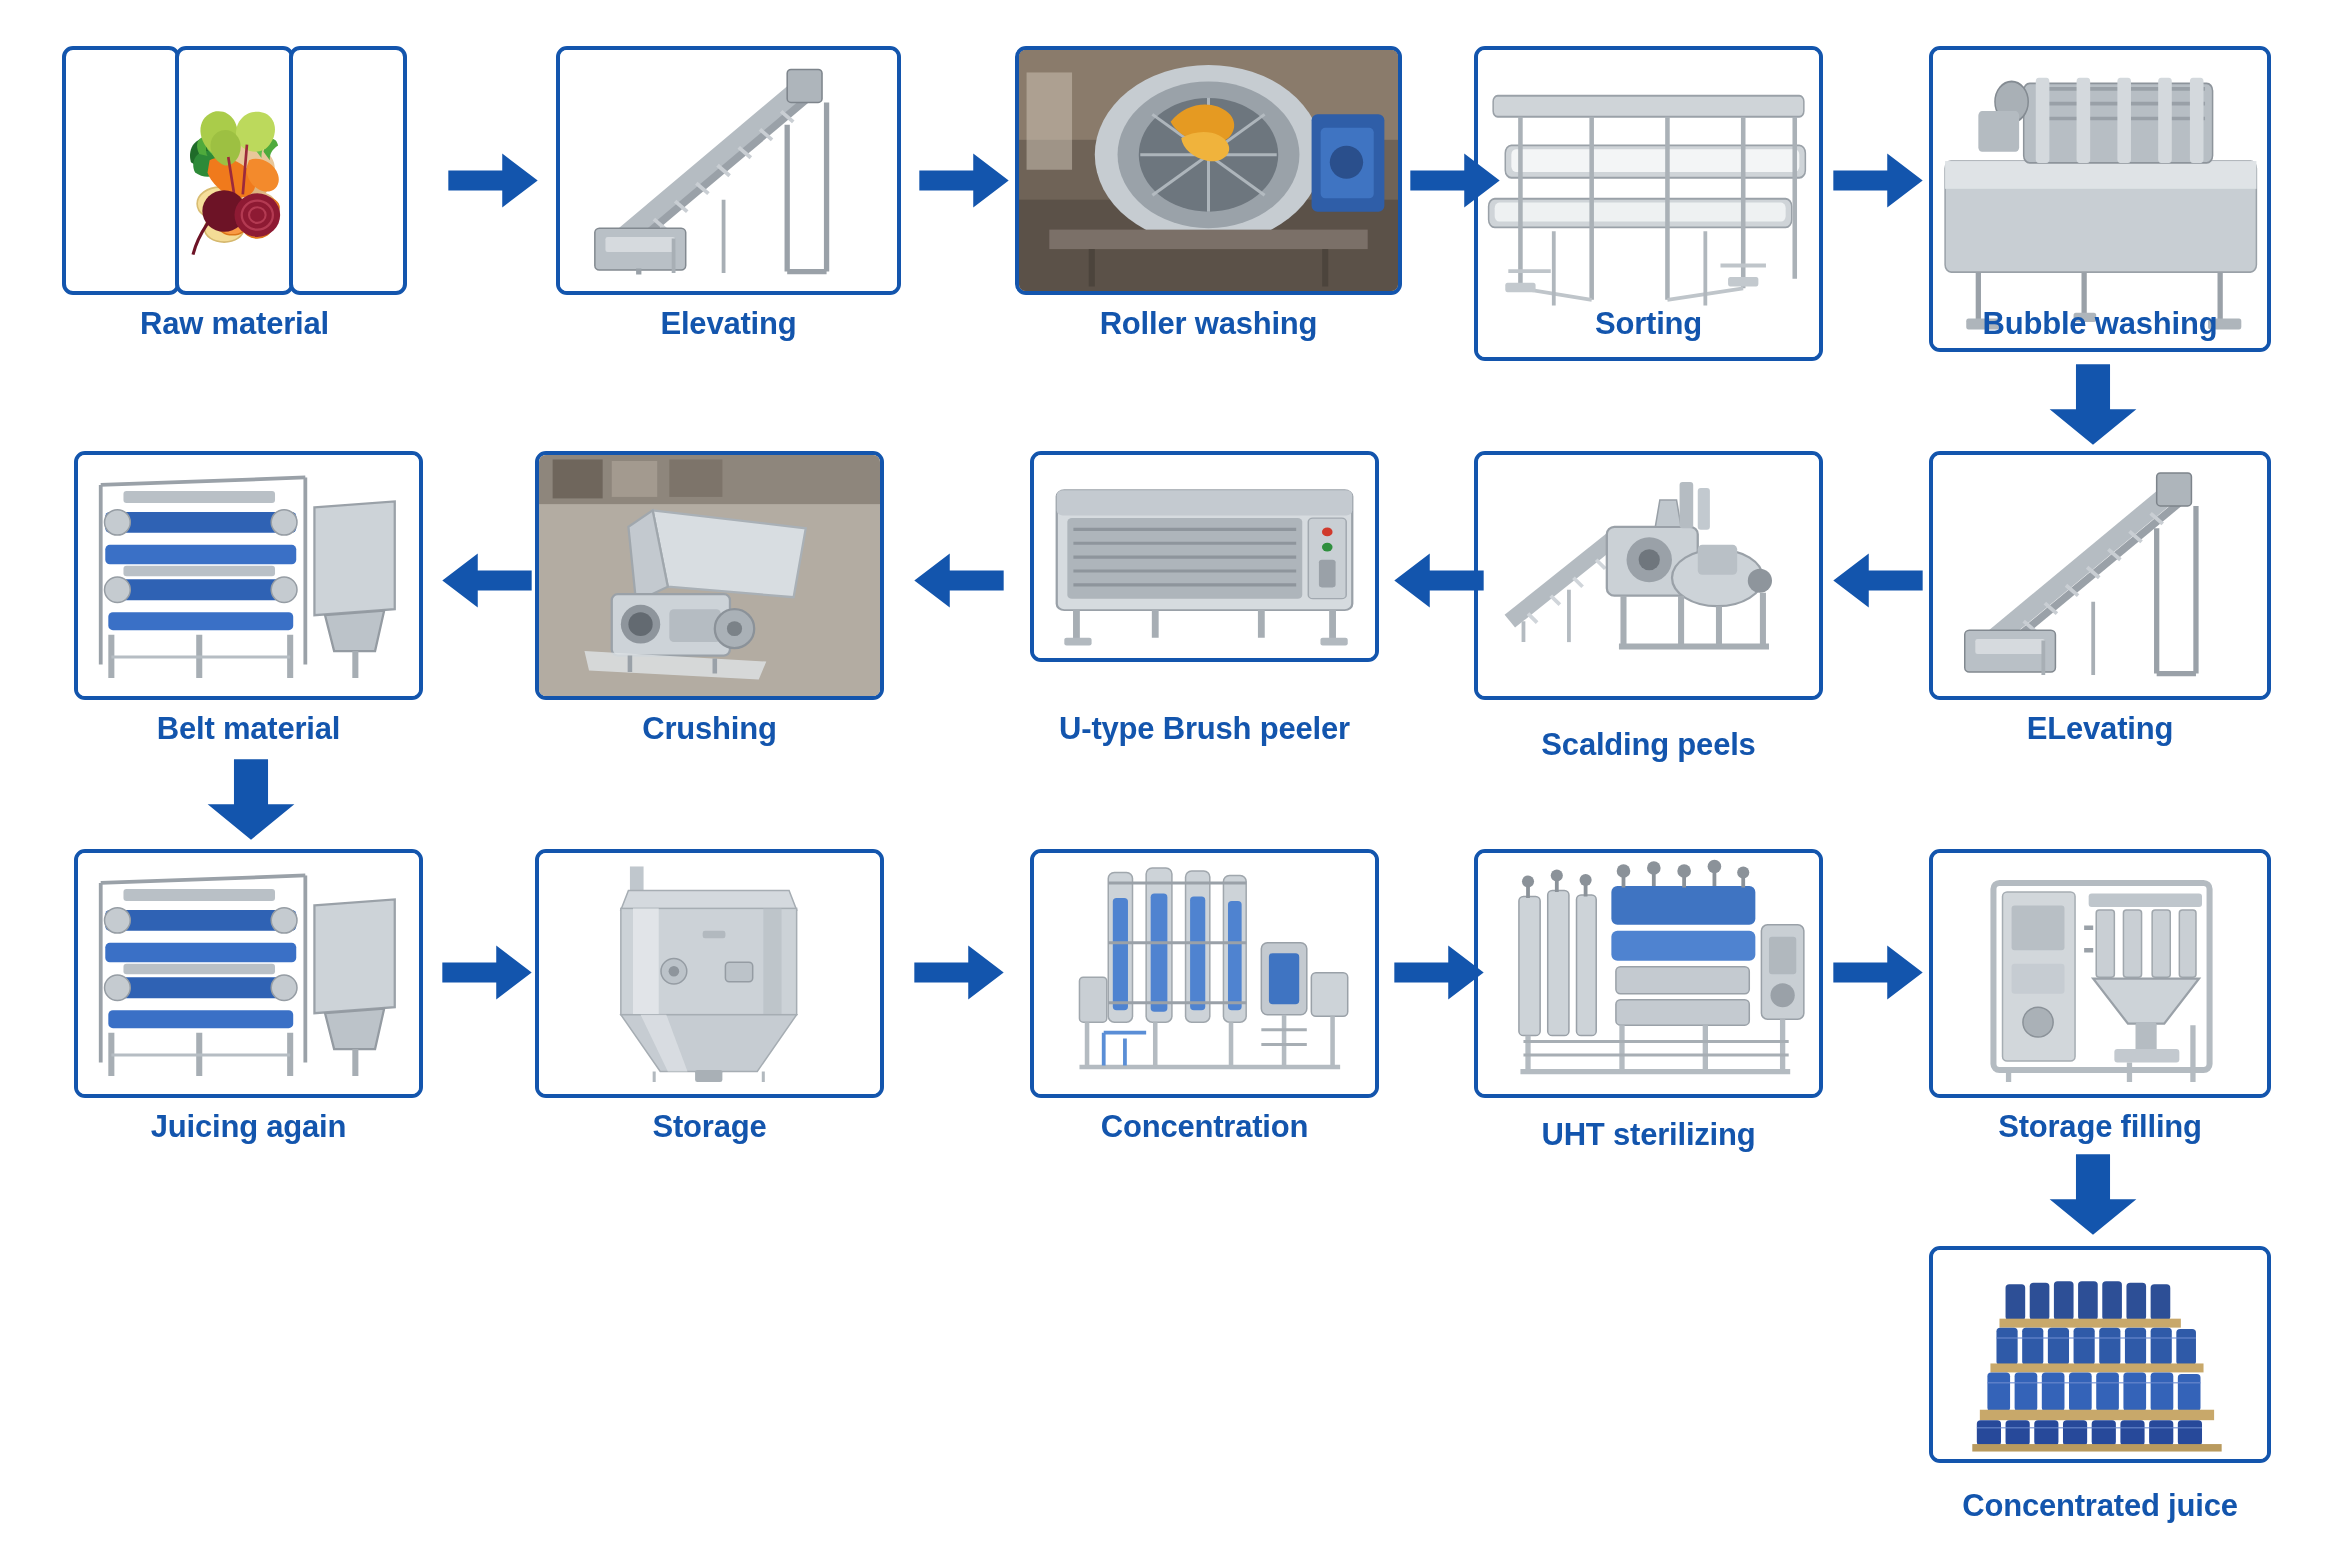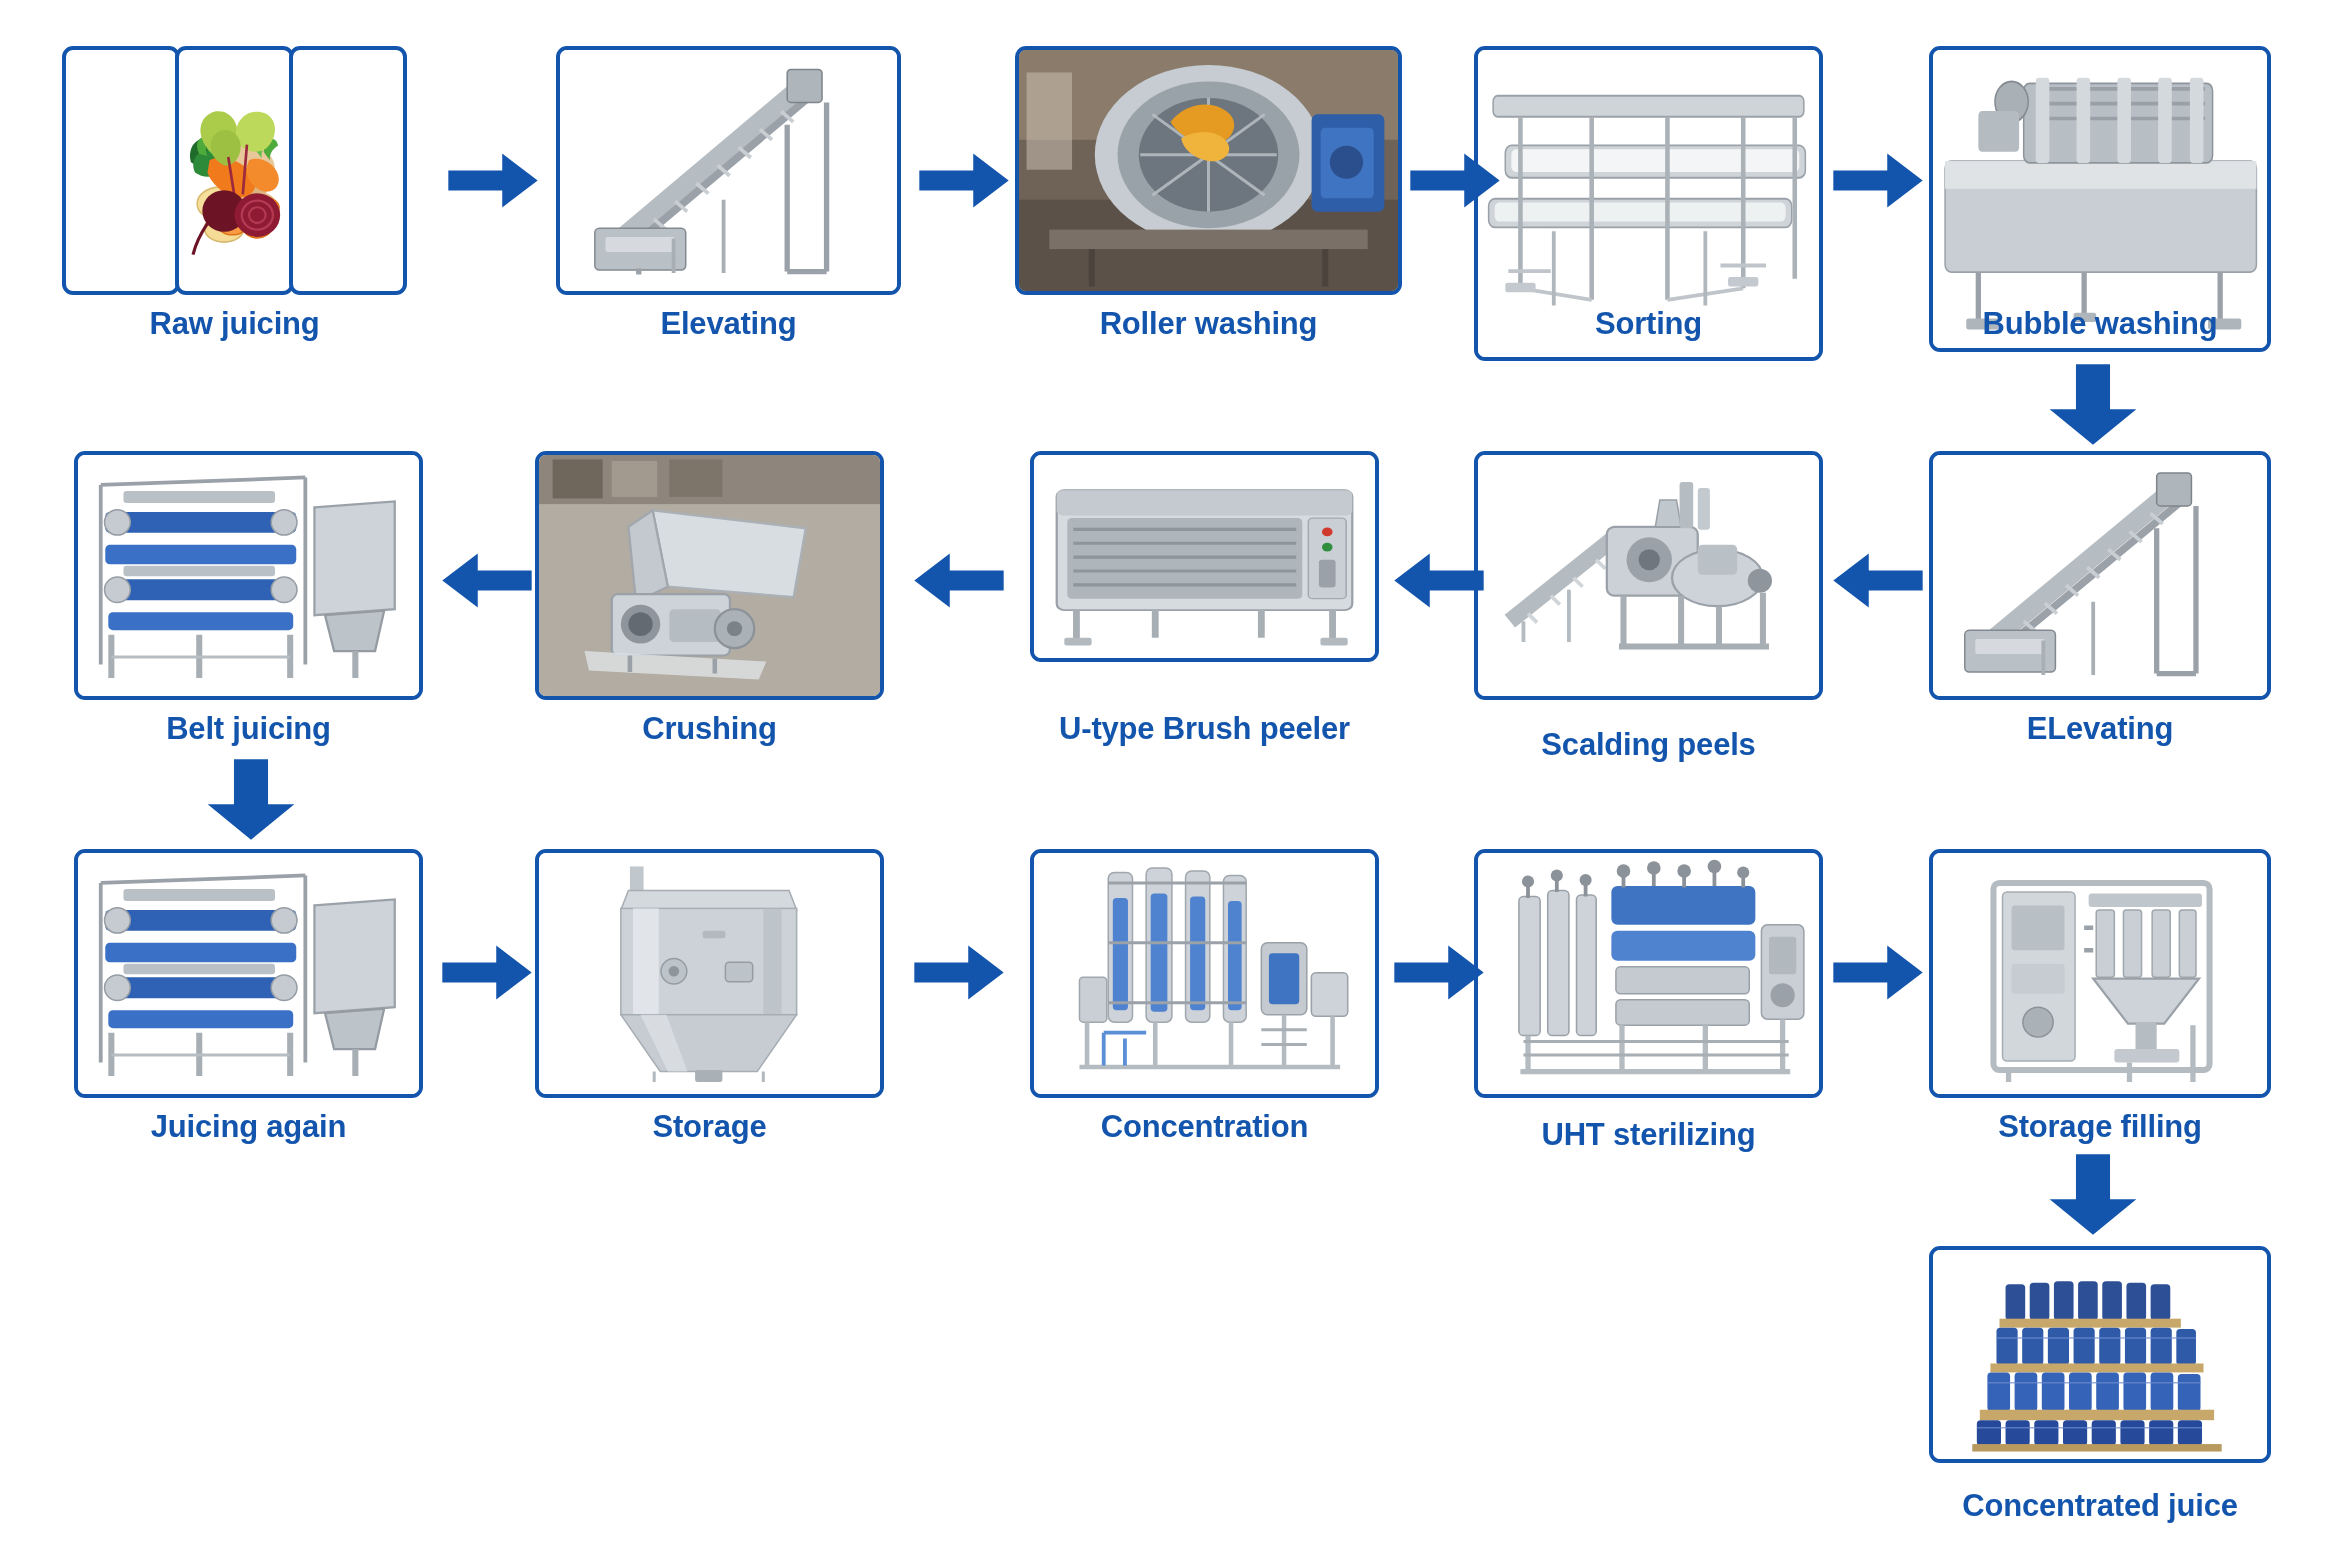--- a/index.html
+++ b/index.html
@@ -120,7 +120,7 @@
         </div>
       </div>
     </div>
-    <div class="node-label" style="top:260px;">Raw juicing</div>
+    <div class="node-label" style="top:260px;">Raw material</div>
   </div>
 
   <div class="node" style="left:556px; top:46px; width:345px; height:249px;">

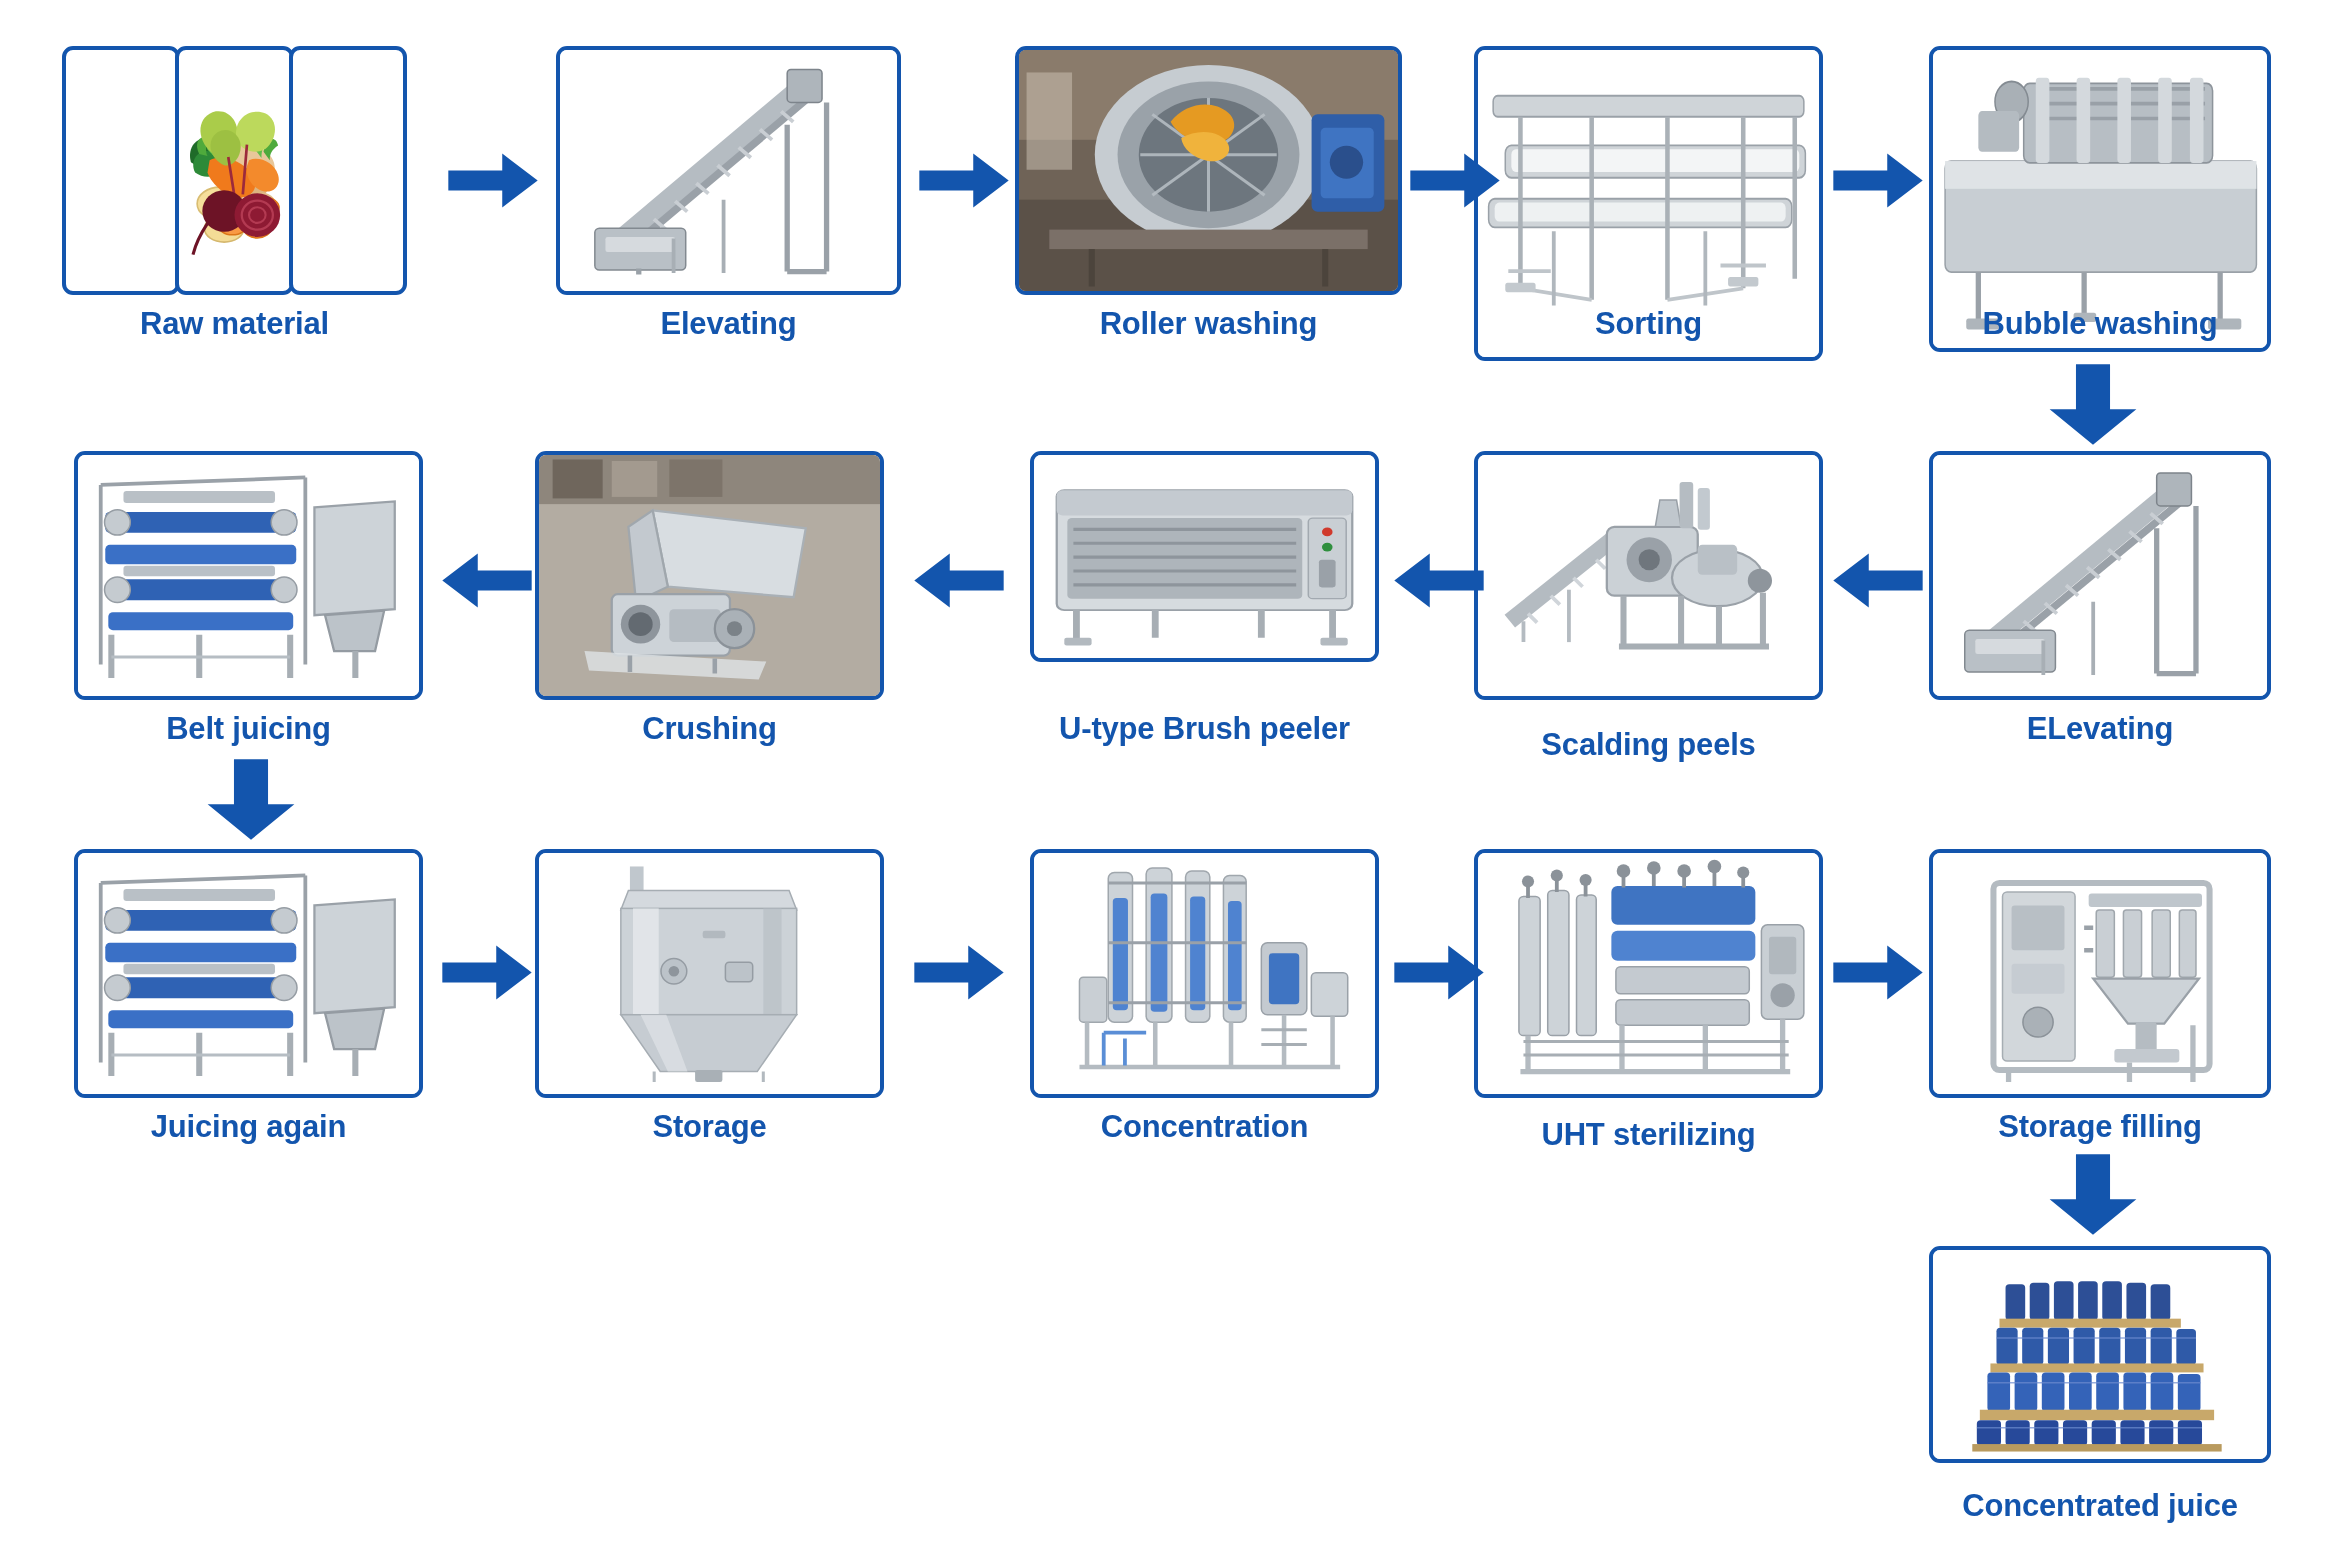--- a/index.html
+++ b/index.html
@@ -307,7 +307,7 @@
         </svg>
       </div>
     </div>
-    <div class="node-label" style="top:260px;">Belt juicing</div>
+    <div class="node-label" style="top:260px;">Belt material</div>
   </div>
 
   <div class="node" style="left:535px; top:451px; width:349px; height:249px;">

